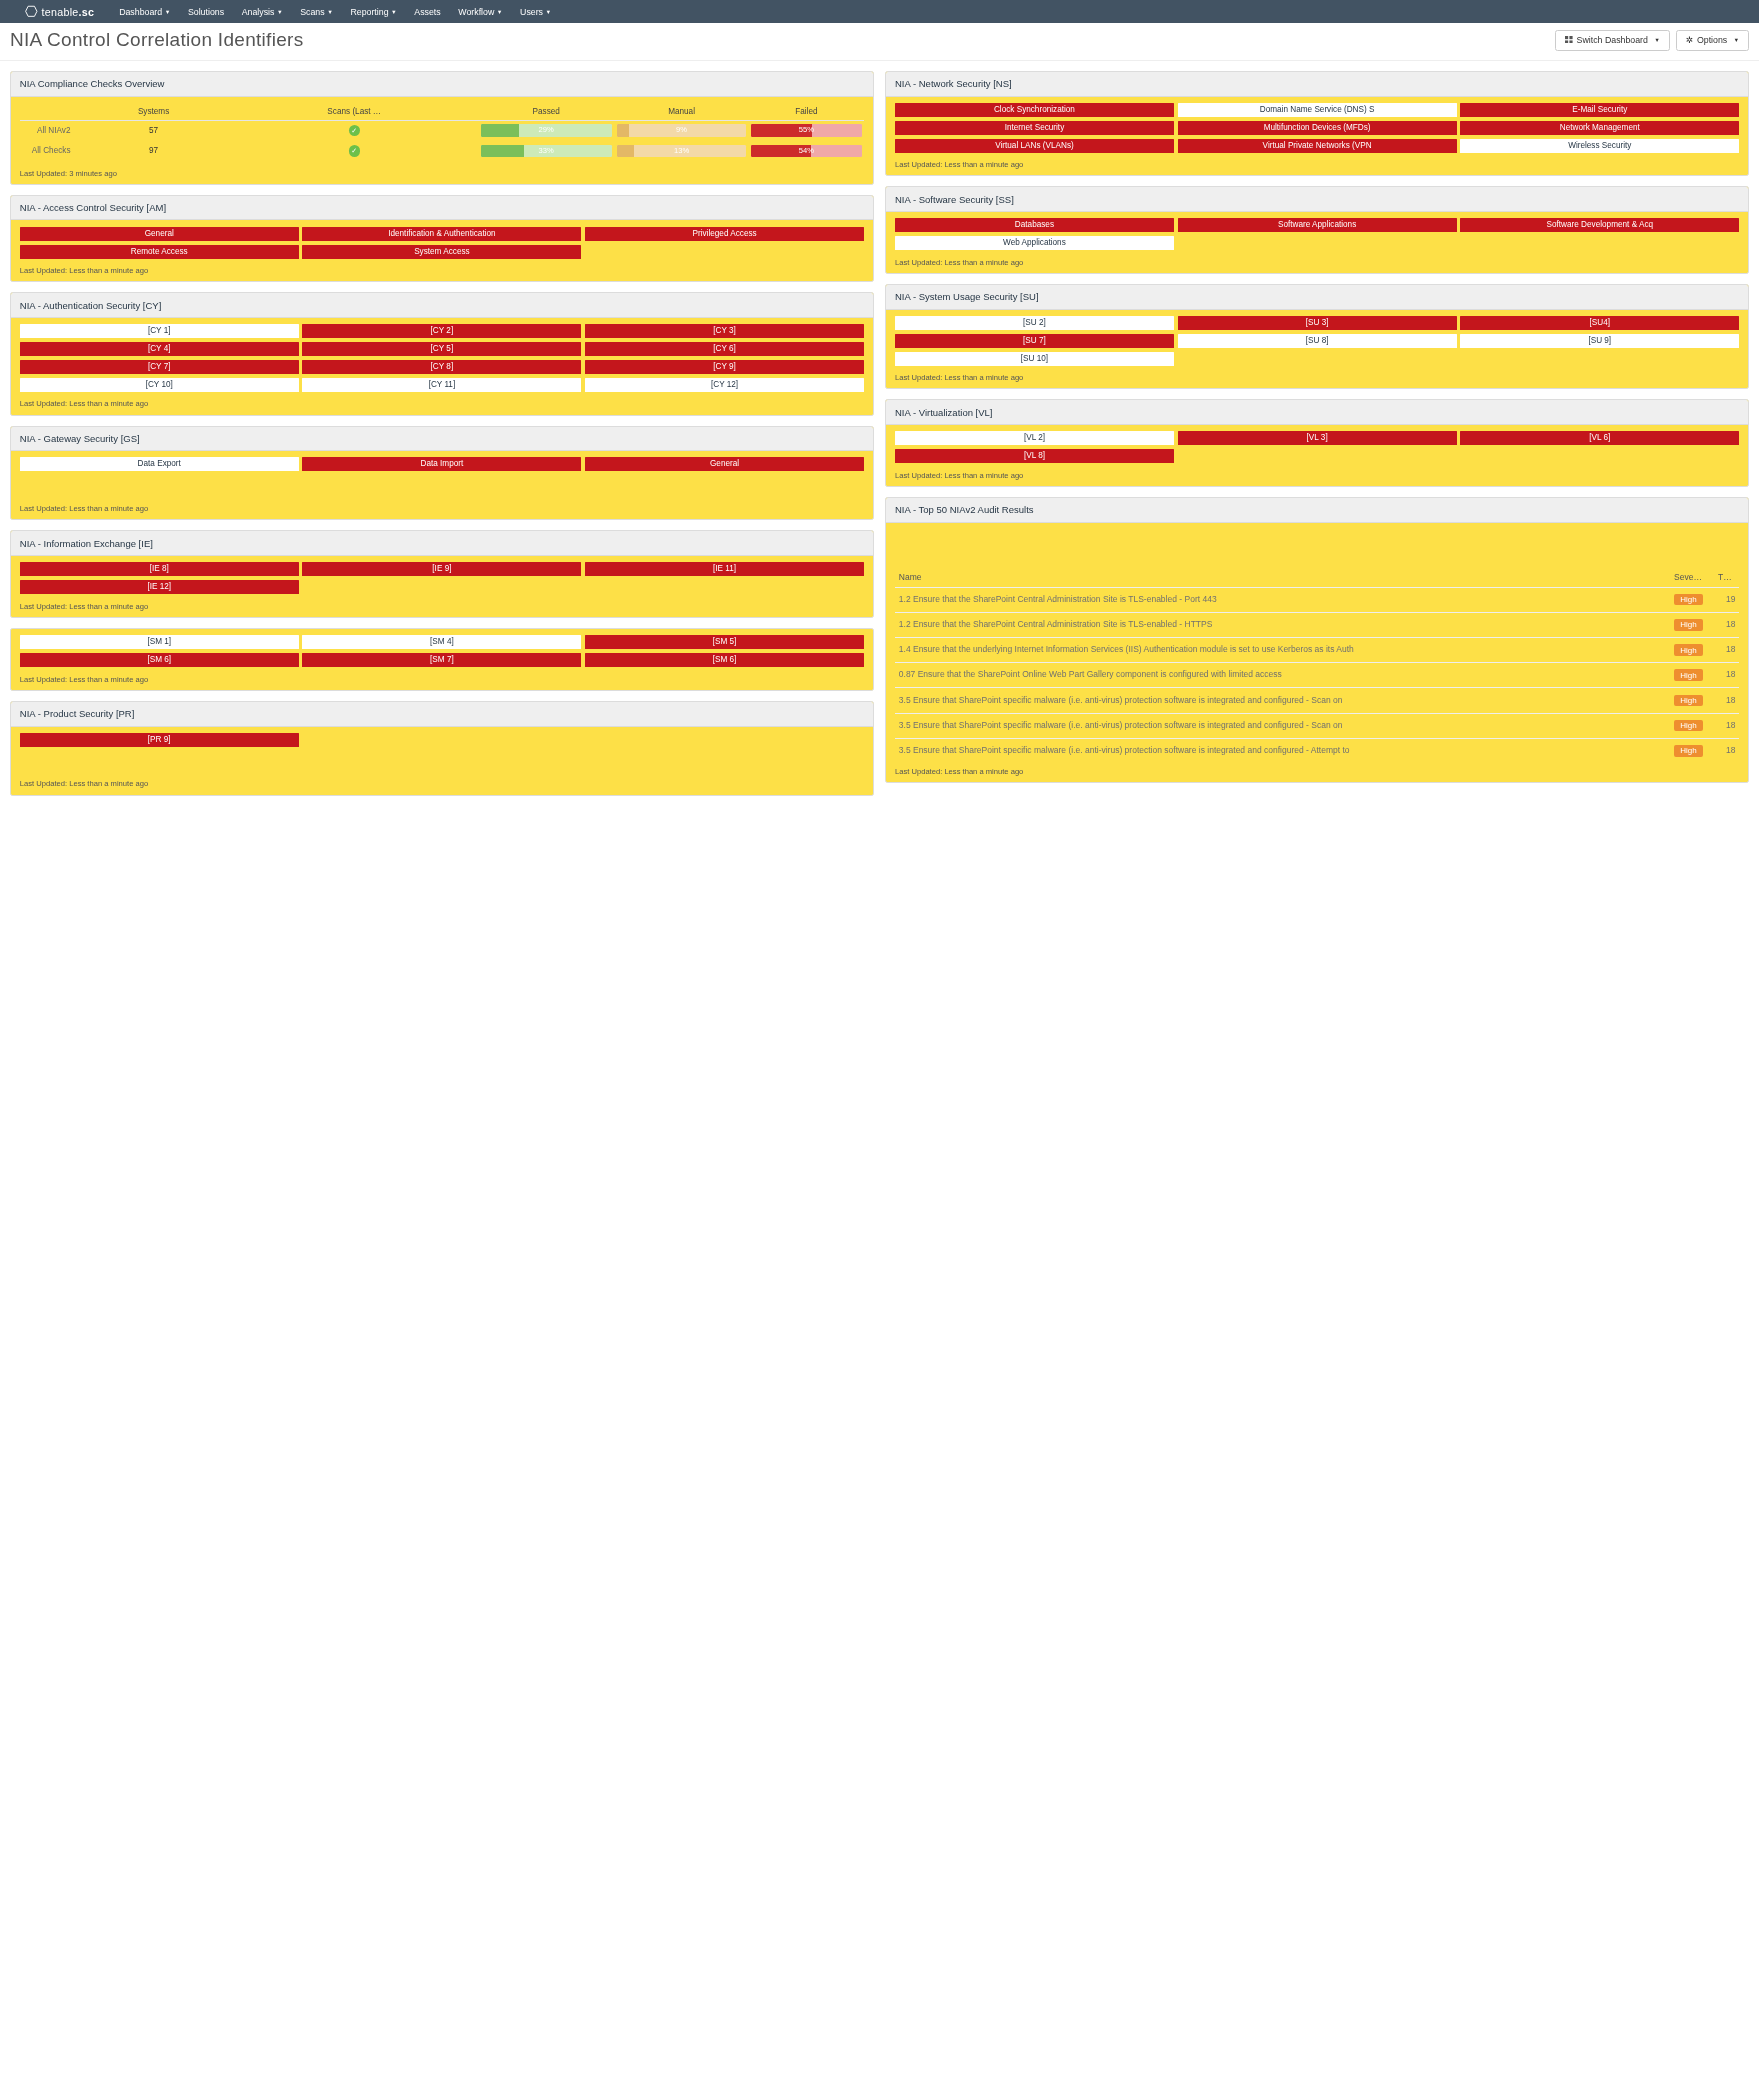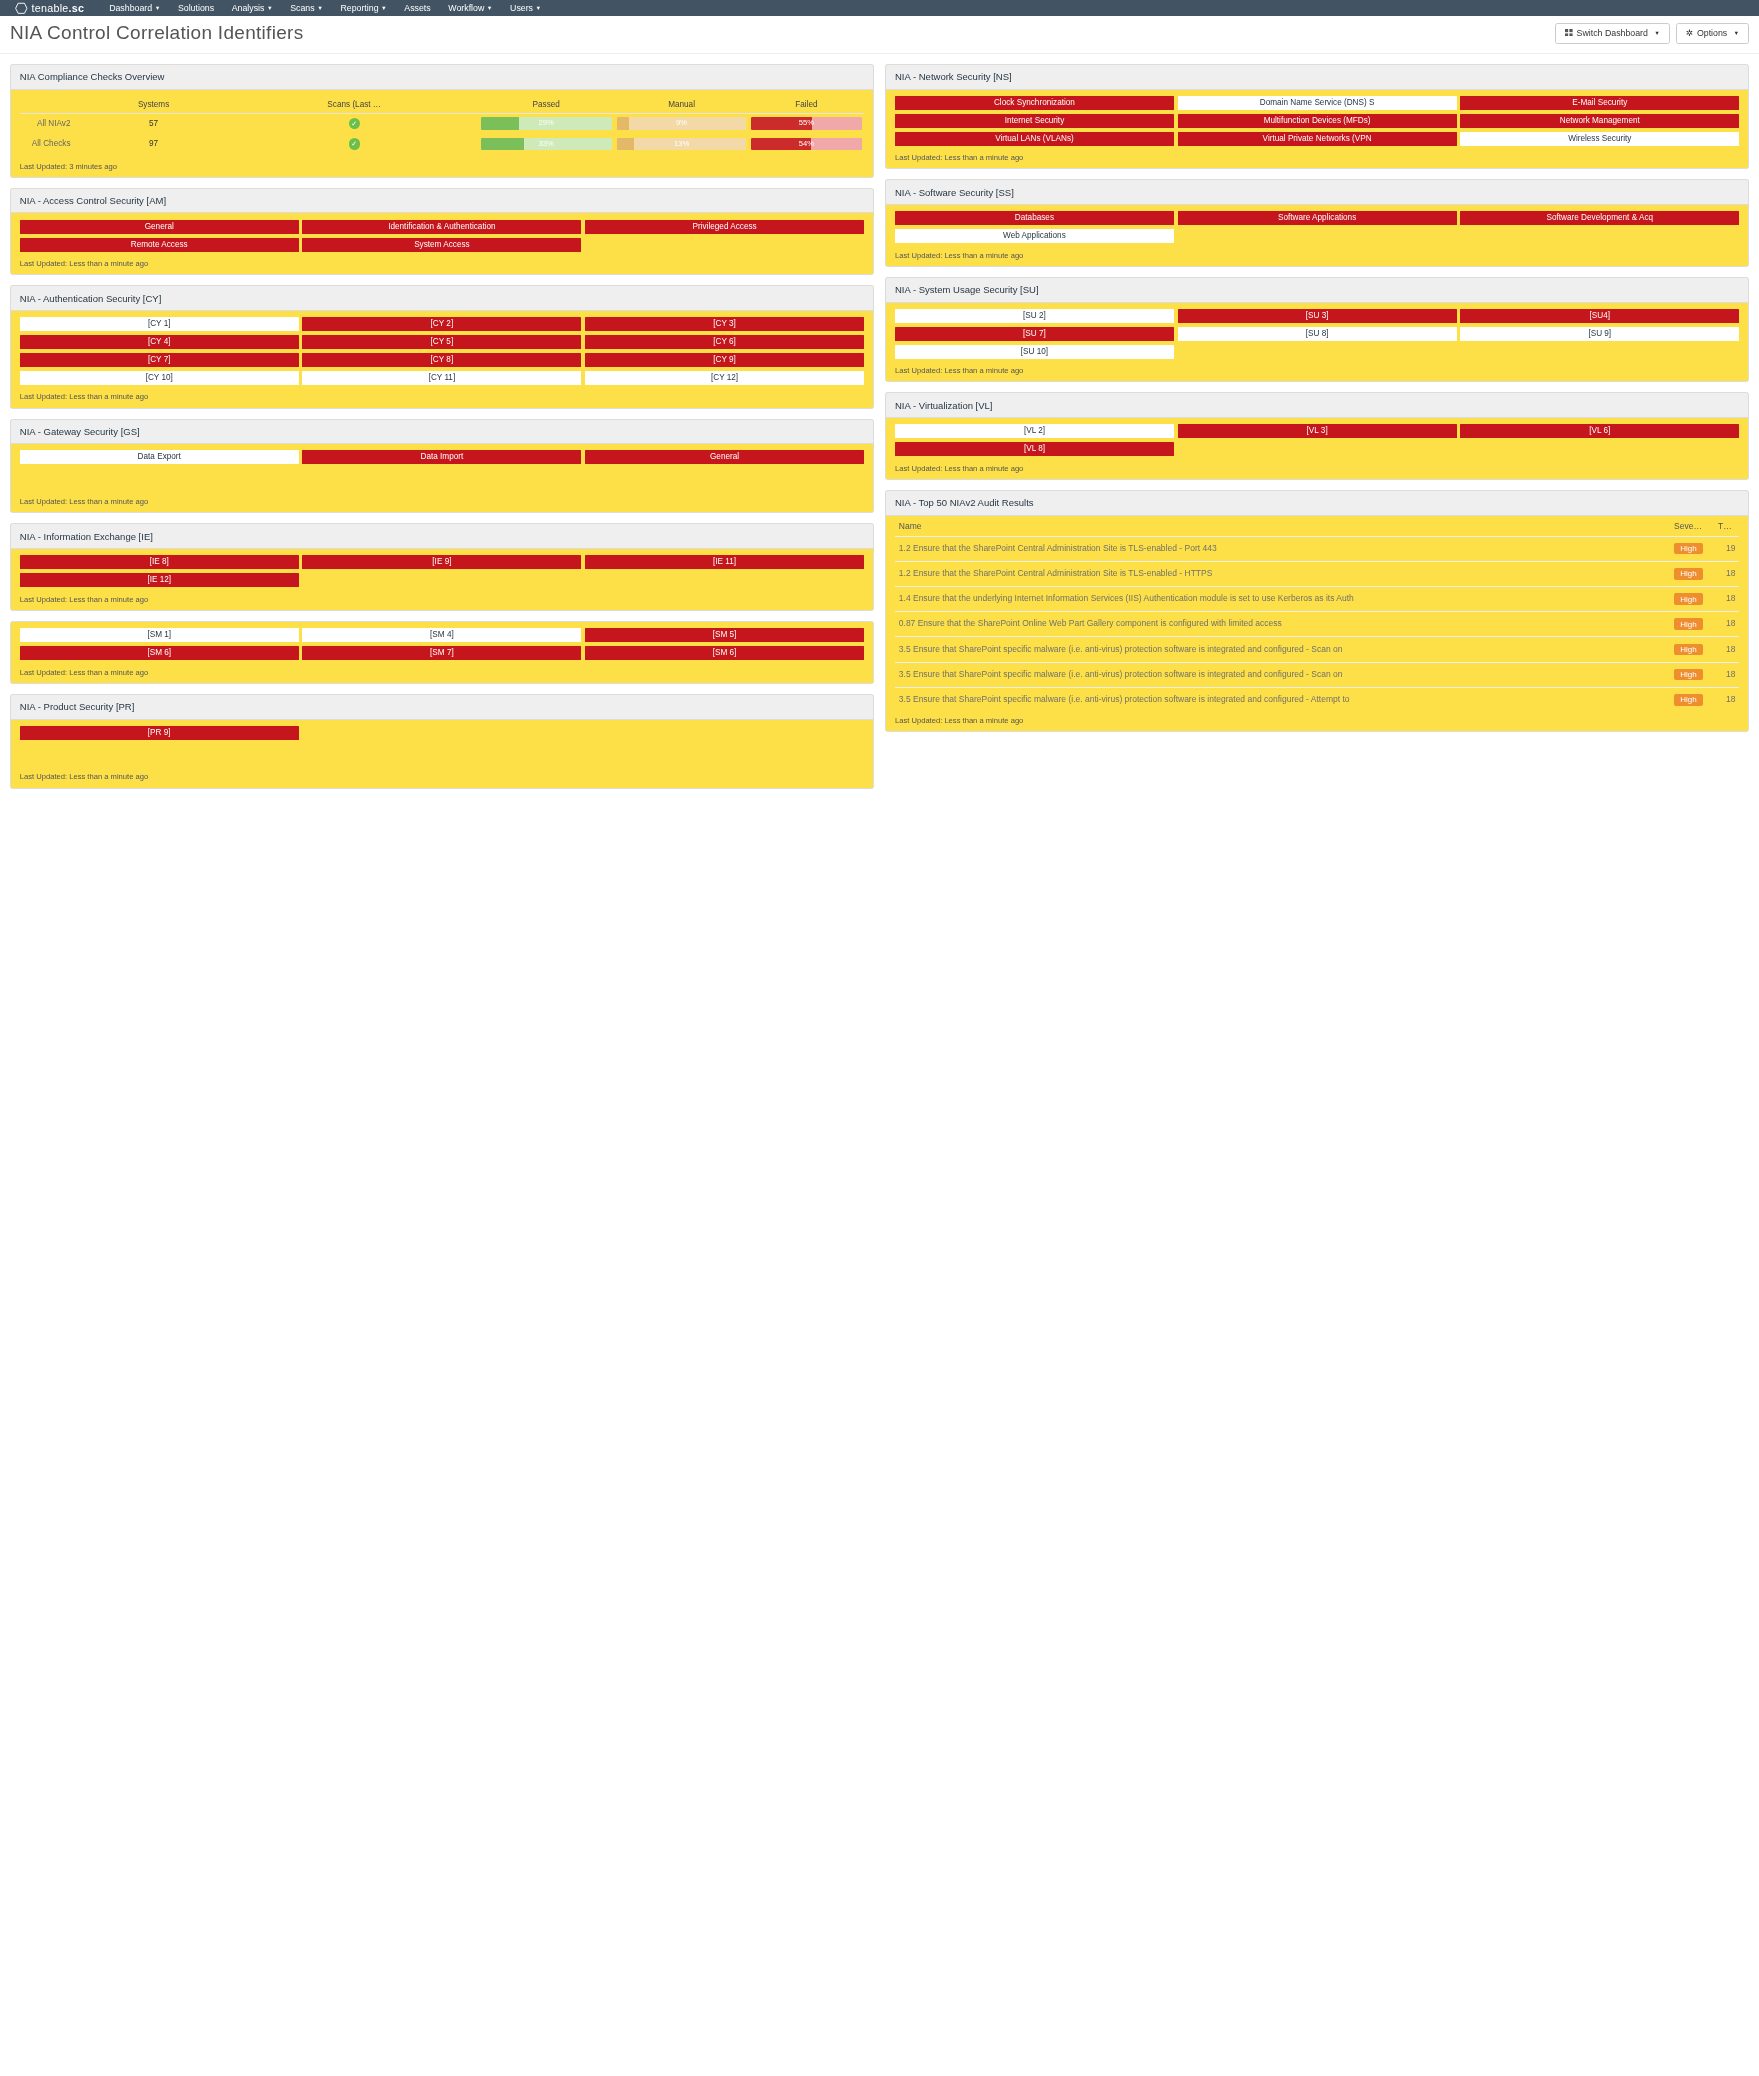--- a/index.html
+++ b/index.html
@@ -4,7 +4,7 @@
 <style>
 * { box-sizing: border-box; margin: 0; padding: 0; }
 body { font-family: -apple-system, "Helvetica Neue", Arial, sans-serif; background: #fff; color: #333; font-size: 8.8px; }
-.navbar { background: #425363; height: 16px; display: flex; align-items: center; padding: 0 15px; color: #fff; }
+.navbar { background: #425363; height: 23px; display: flex; padding: 0 25px; color: #fff; }
 .brand { display: flex; align-items: center; font-size: 10.7px; font-weight: 300; margin-right: 16px; letter-spacing: 0.3px; }
 .brand svg { margin-right: 3.8px; }
 .brand b { font-weight: 600; }

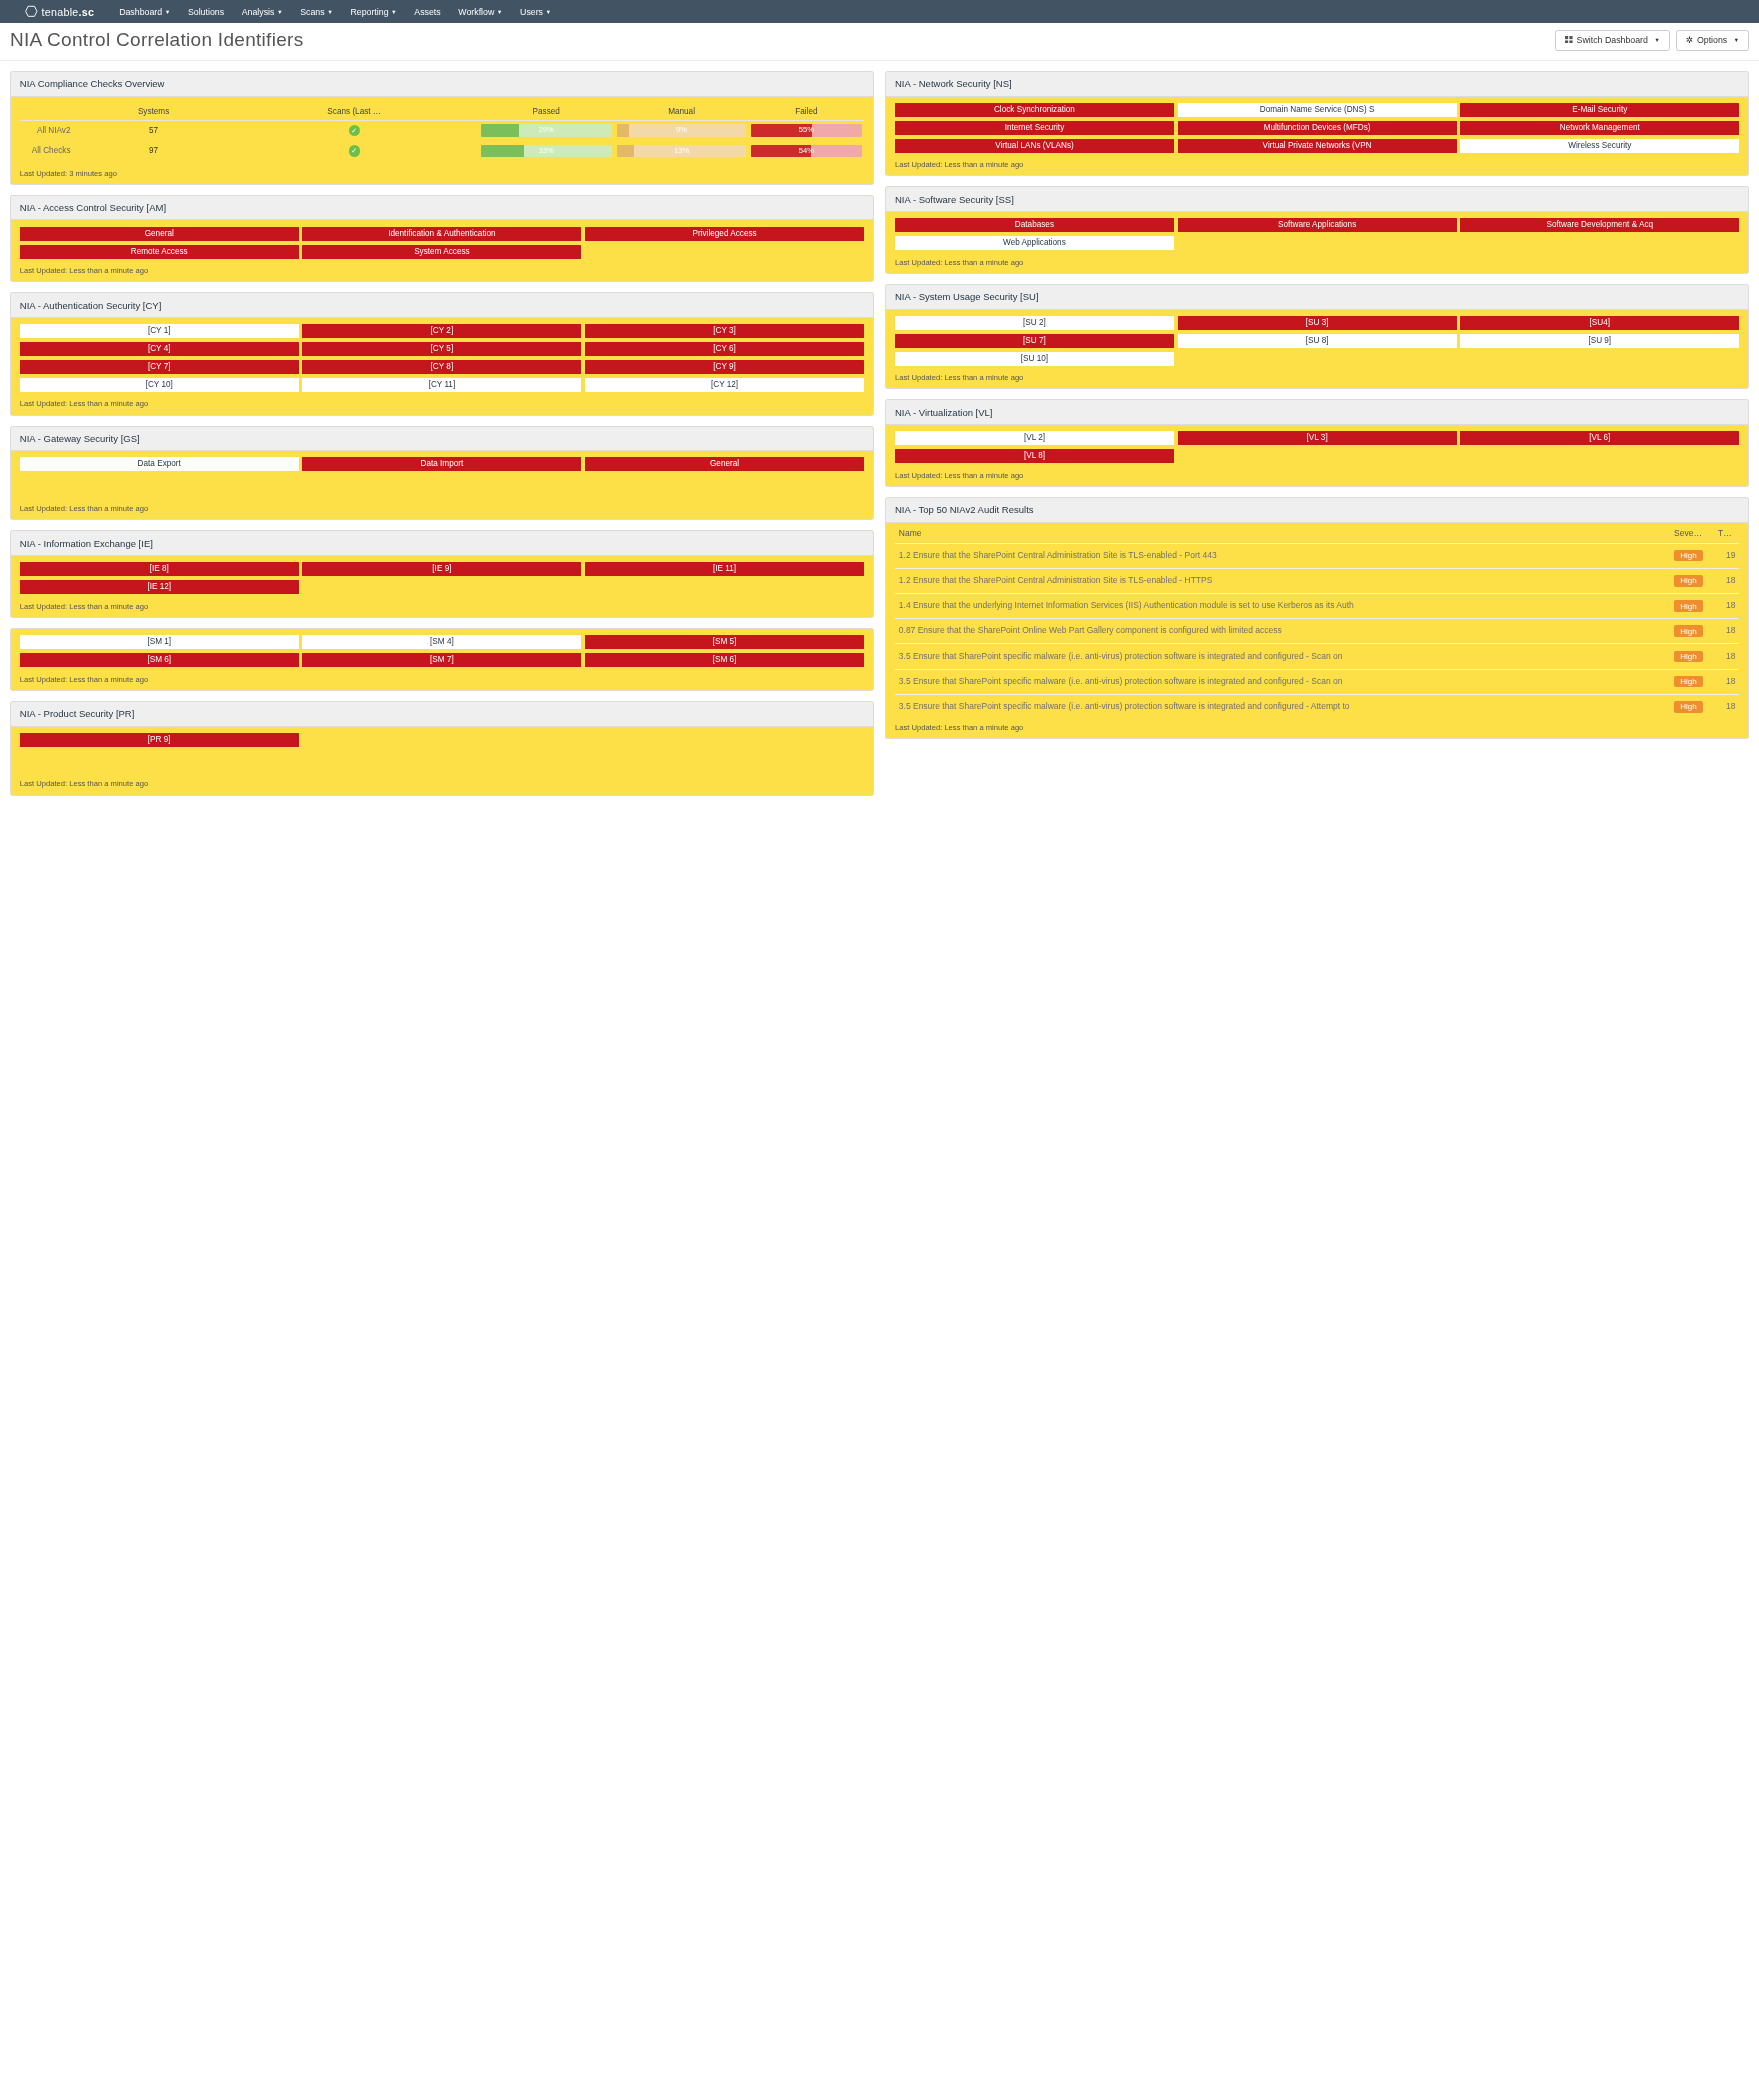--- a/index.html
+++ b/index.html
@@ -36,7 +36,7 @@
 .pill { height: 14px; line-height: 14px; text-align: center; font-size: 8.2px; border-radius: 0.6px; overflow: hidden; white-space: nowrap; cursor: pointer; }
 .pill.red { background: #c4161c; color: #fff; }
 .pill.plain { background: #fff; color: #263645; }
-.audit-table { width: 100%; border-collapse: collapse; font-size: 8.5px; }
+.audit-table { width: 100%; border-collapse: collapse; font-size: 8.5px; margin-top: 44px; }
 .audit-table thead th { text-align: left; font-weight: 400; color: #555; padding: 5px 3.8px; }
 .audit-table tbody tr { border-top: 0.6px solid #eee; }
 .audit-table tbody td { padding: 6.3px 3.8px; color: #707070; vertical-align: top; }

